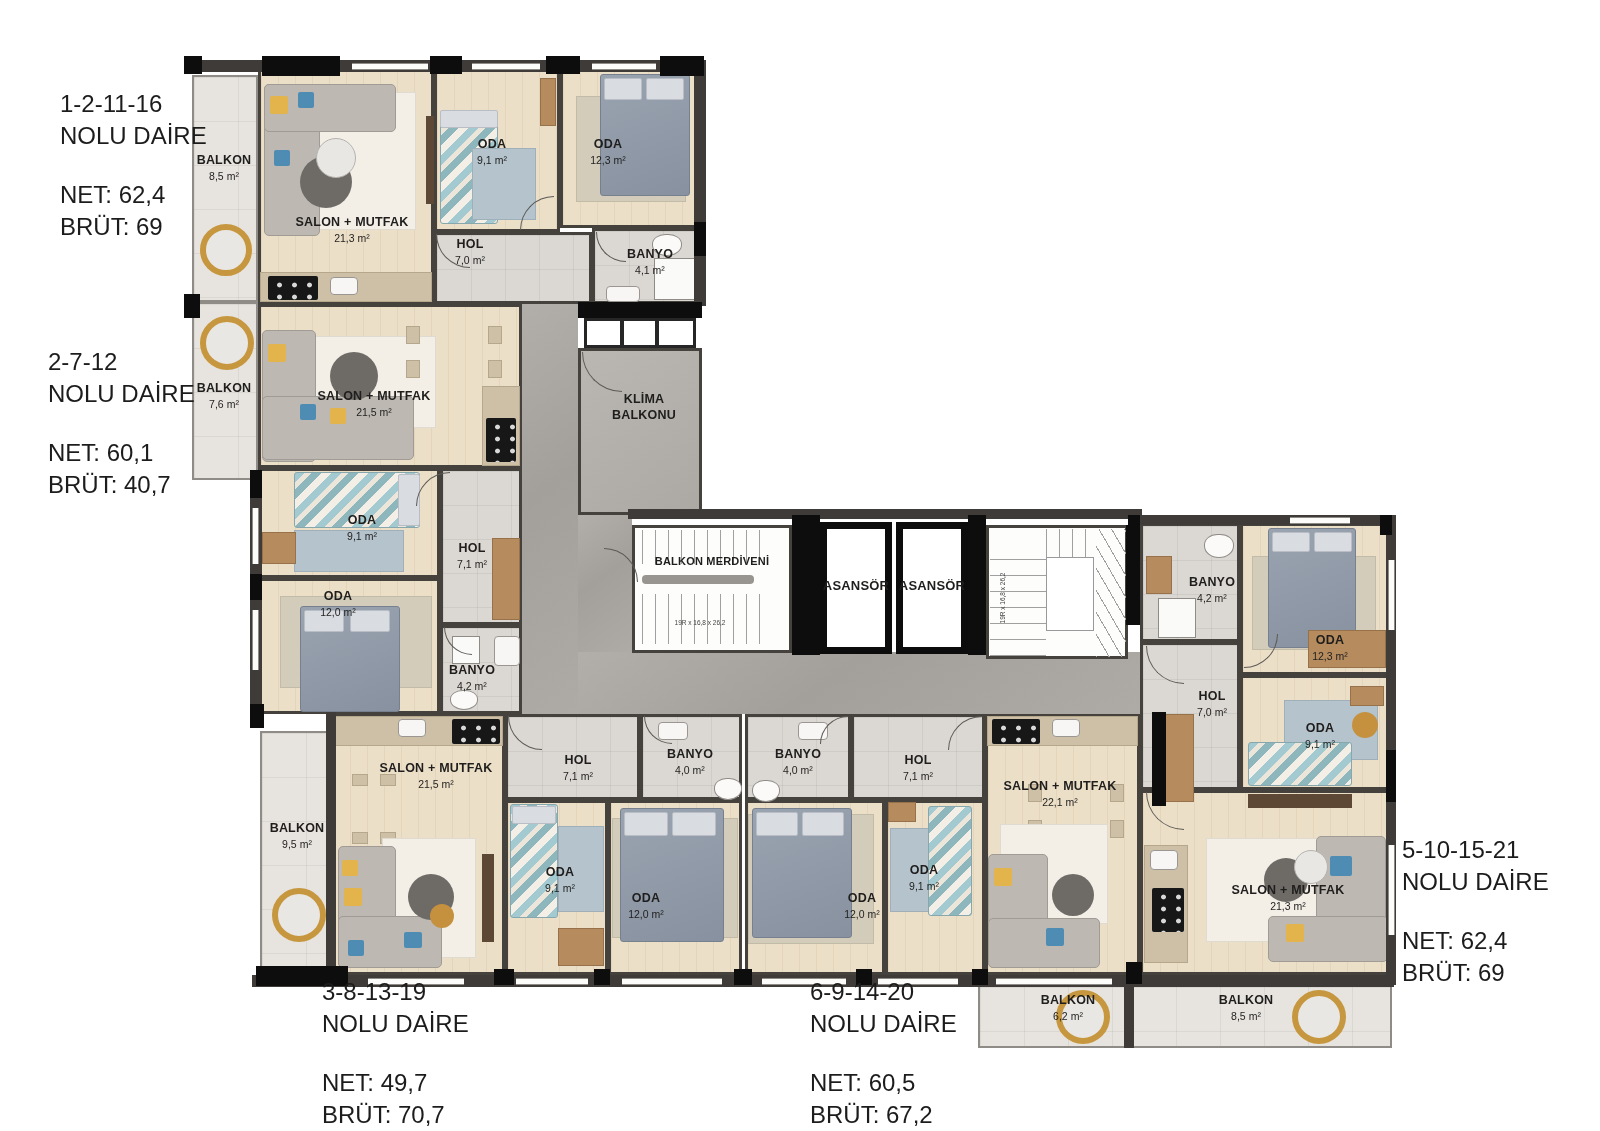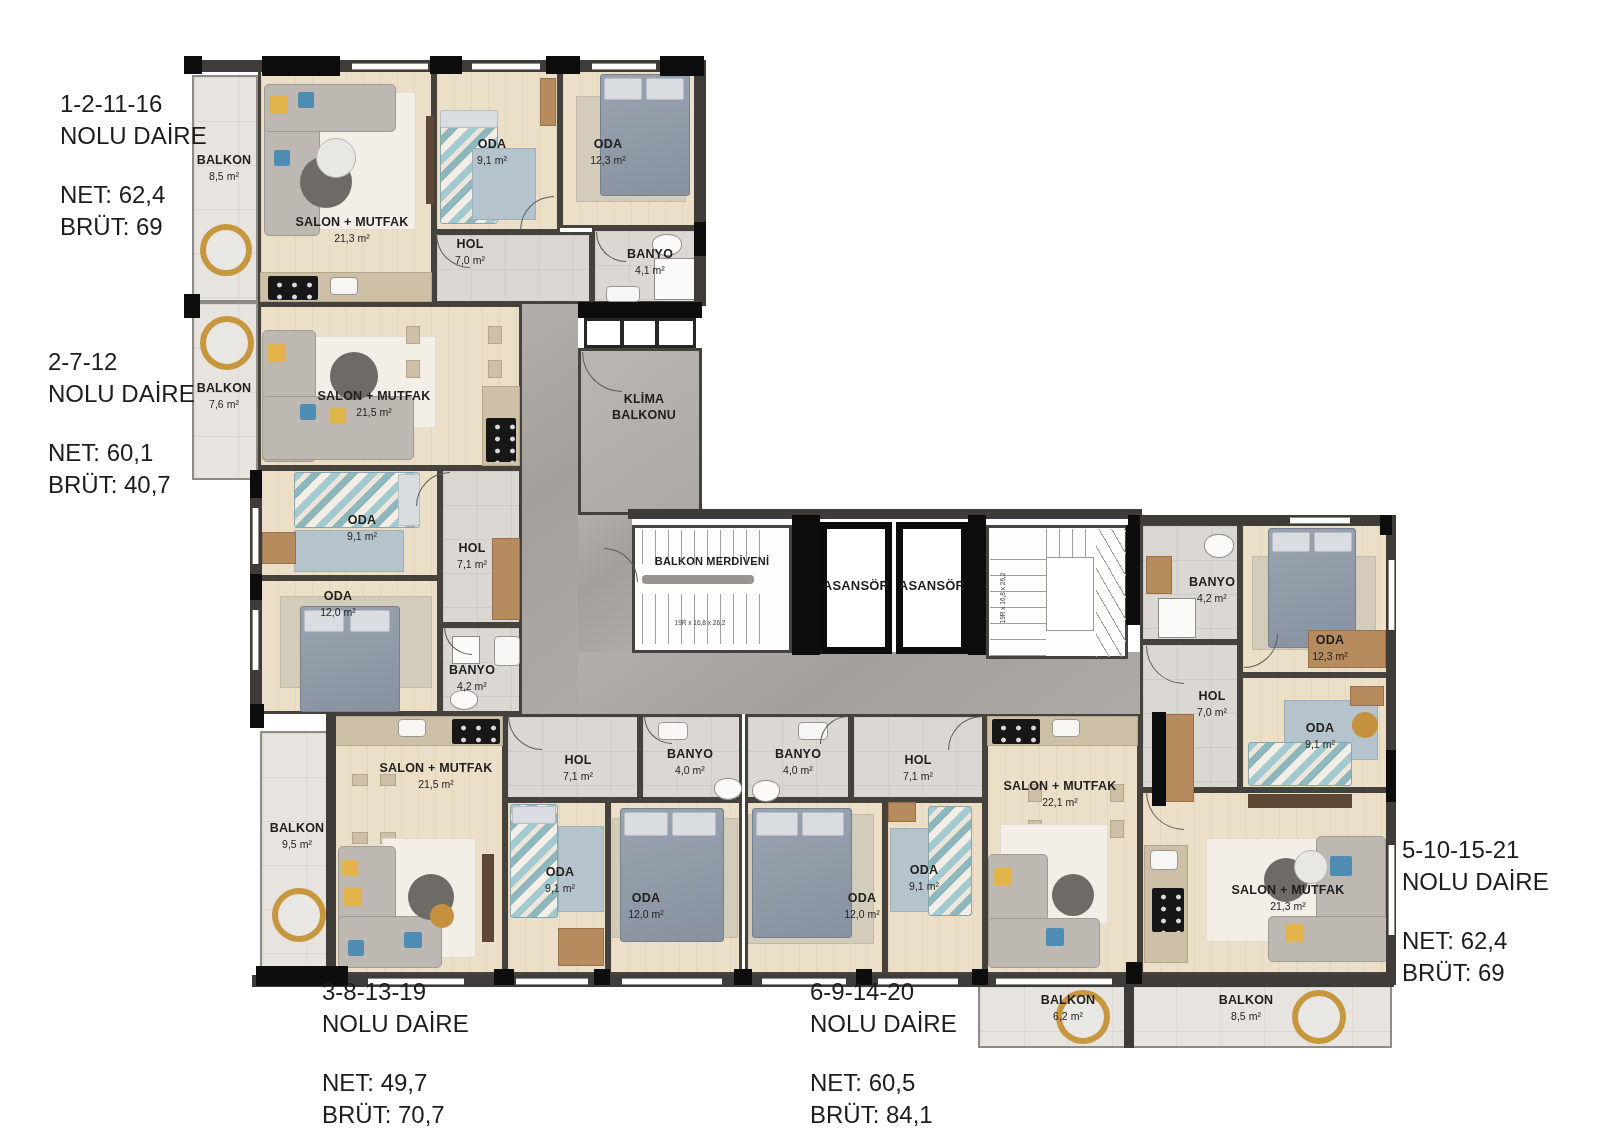--- a/index.html
+++ b/index.html
@@ -480,7 +480,7 @@
     <div>NOLU DAİRE</div>
     <div class="gap"></div>
     <div>NET: 60,5</div>
-    <div>BRÜT: 84,1</div>
+    <div>BRÜT: 67,2</div>
   </div>
   <div class="annot" style="left:1402px;top:834px">
     <div>5-10-15-21</div>

